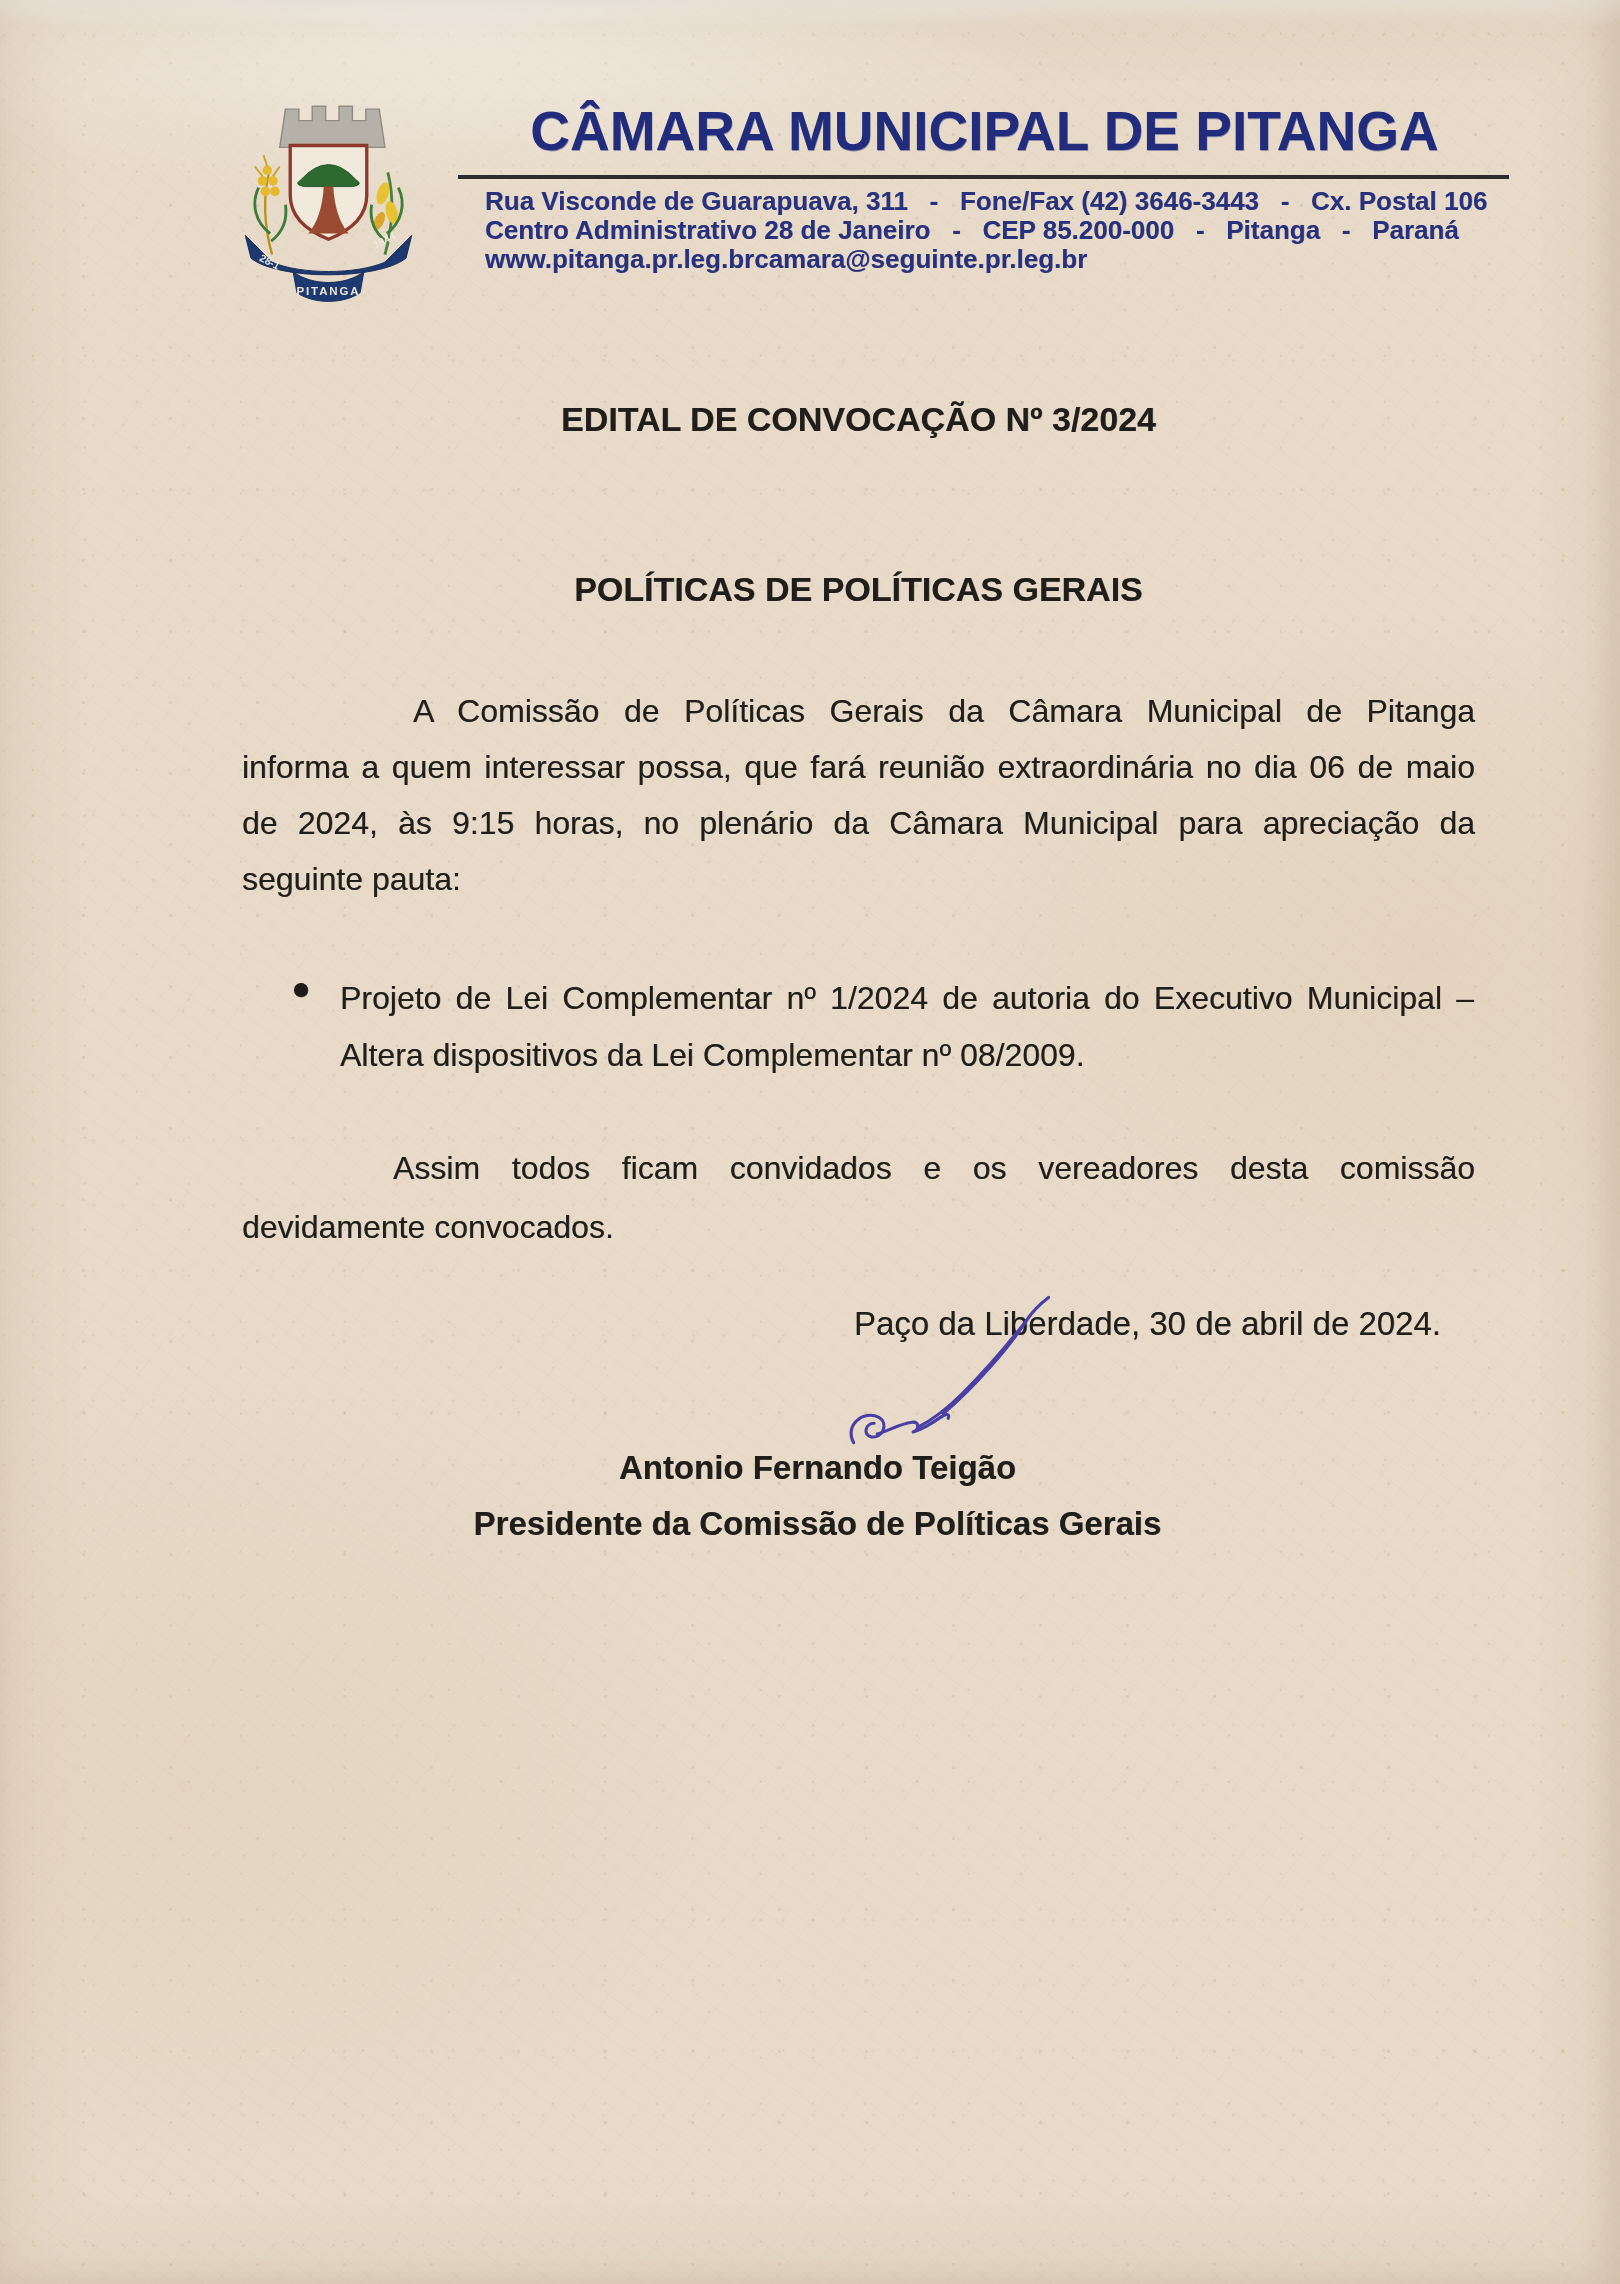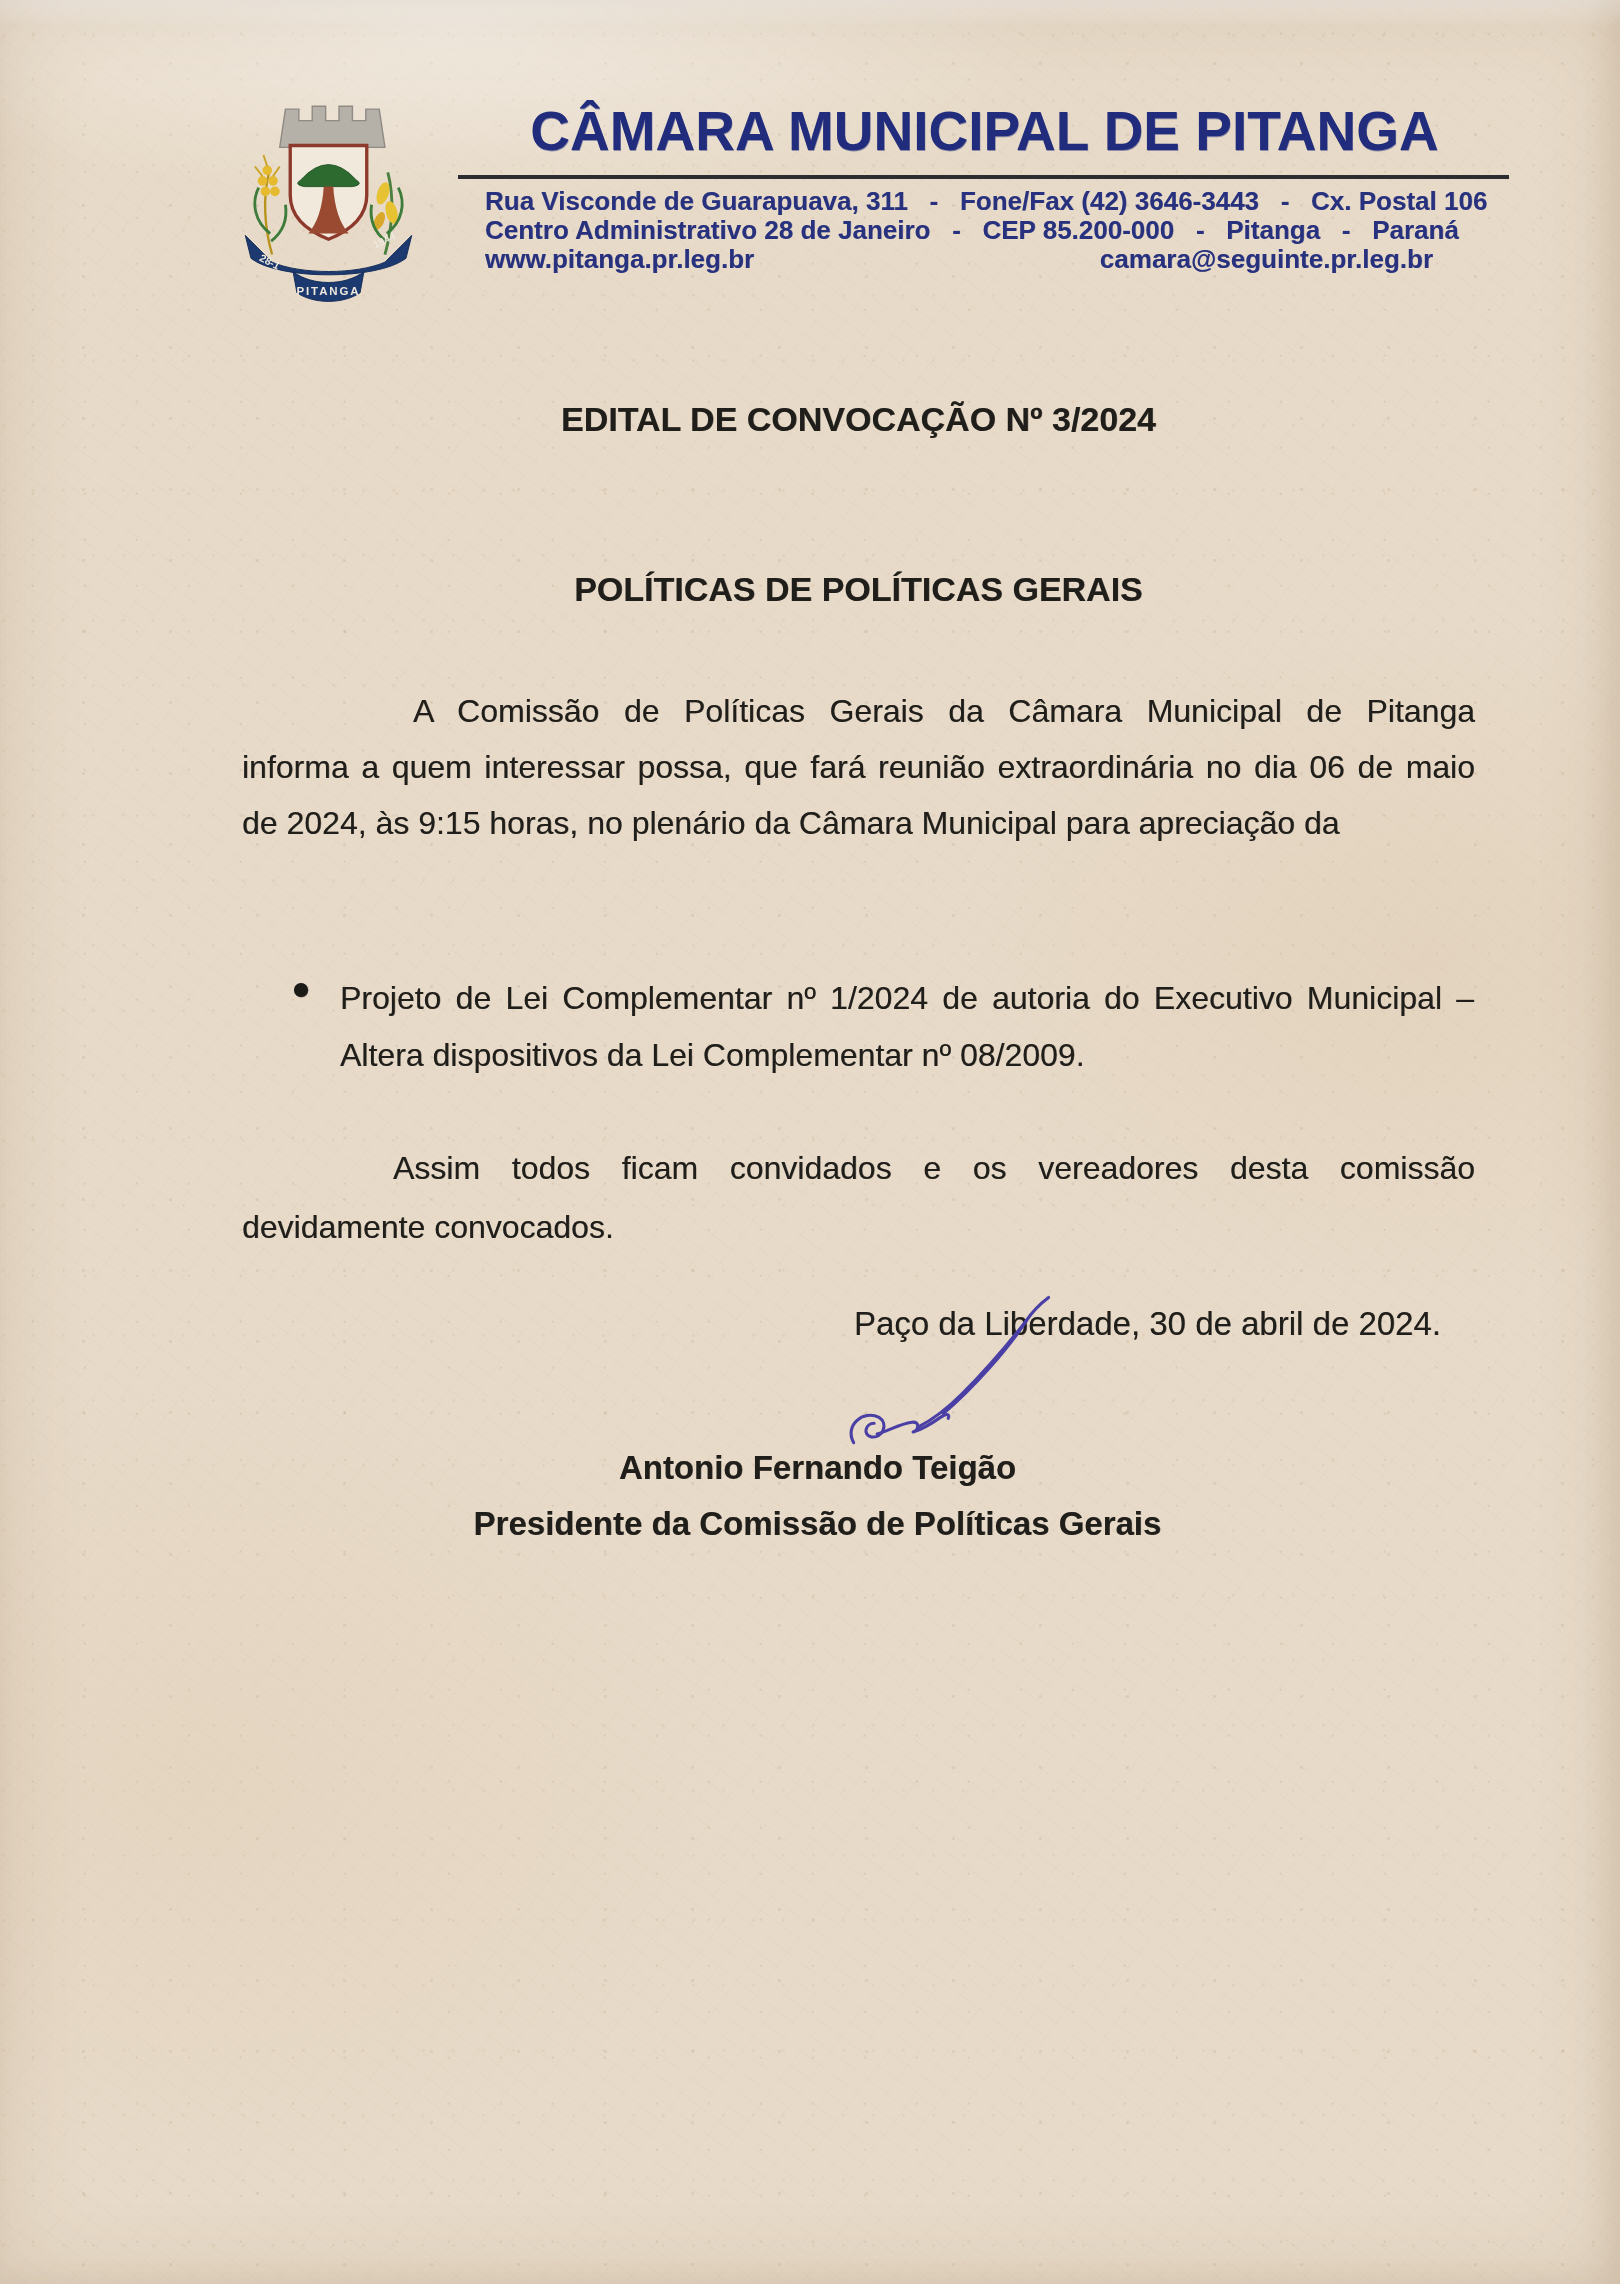--- a/index.html
+++ b/index.html
@@ -45,7 +45,7 @@
     color:#27317e;white-space:pre;
     text-shadow:0.4px 0.4px 0.5px rgba(39,49,126,0.4);
   }
-  .addr-row3{left:485px;top:244px;width:948px;display:flex;justify-content:space-between;}
+  .addr-row3{left:485px;top:244px;width:948px;display:flex;justify-content:flex-start;}
   .addr-row3 span{font-size:26px;font-weight:bold;color:#27317e;text-shadow:0.4px 0.4px 0.5px rgba(39,49,126,0.4);}
   
   .doc-text{

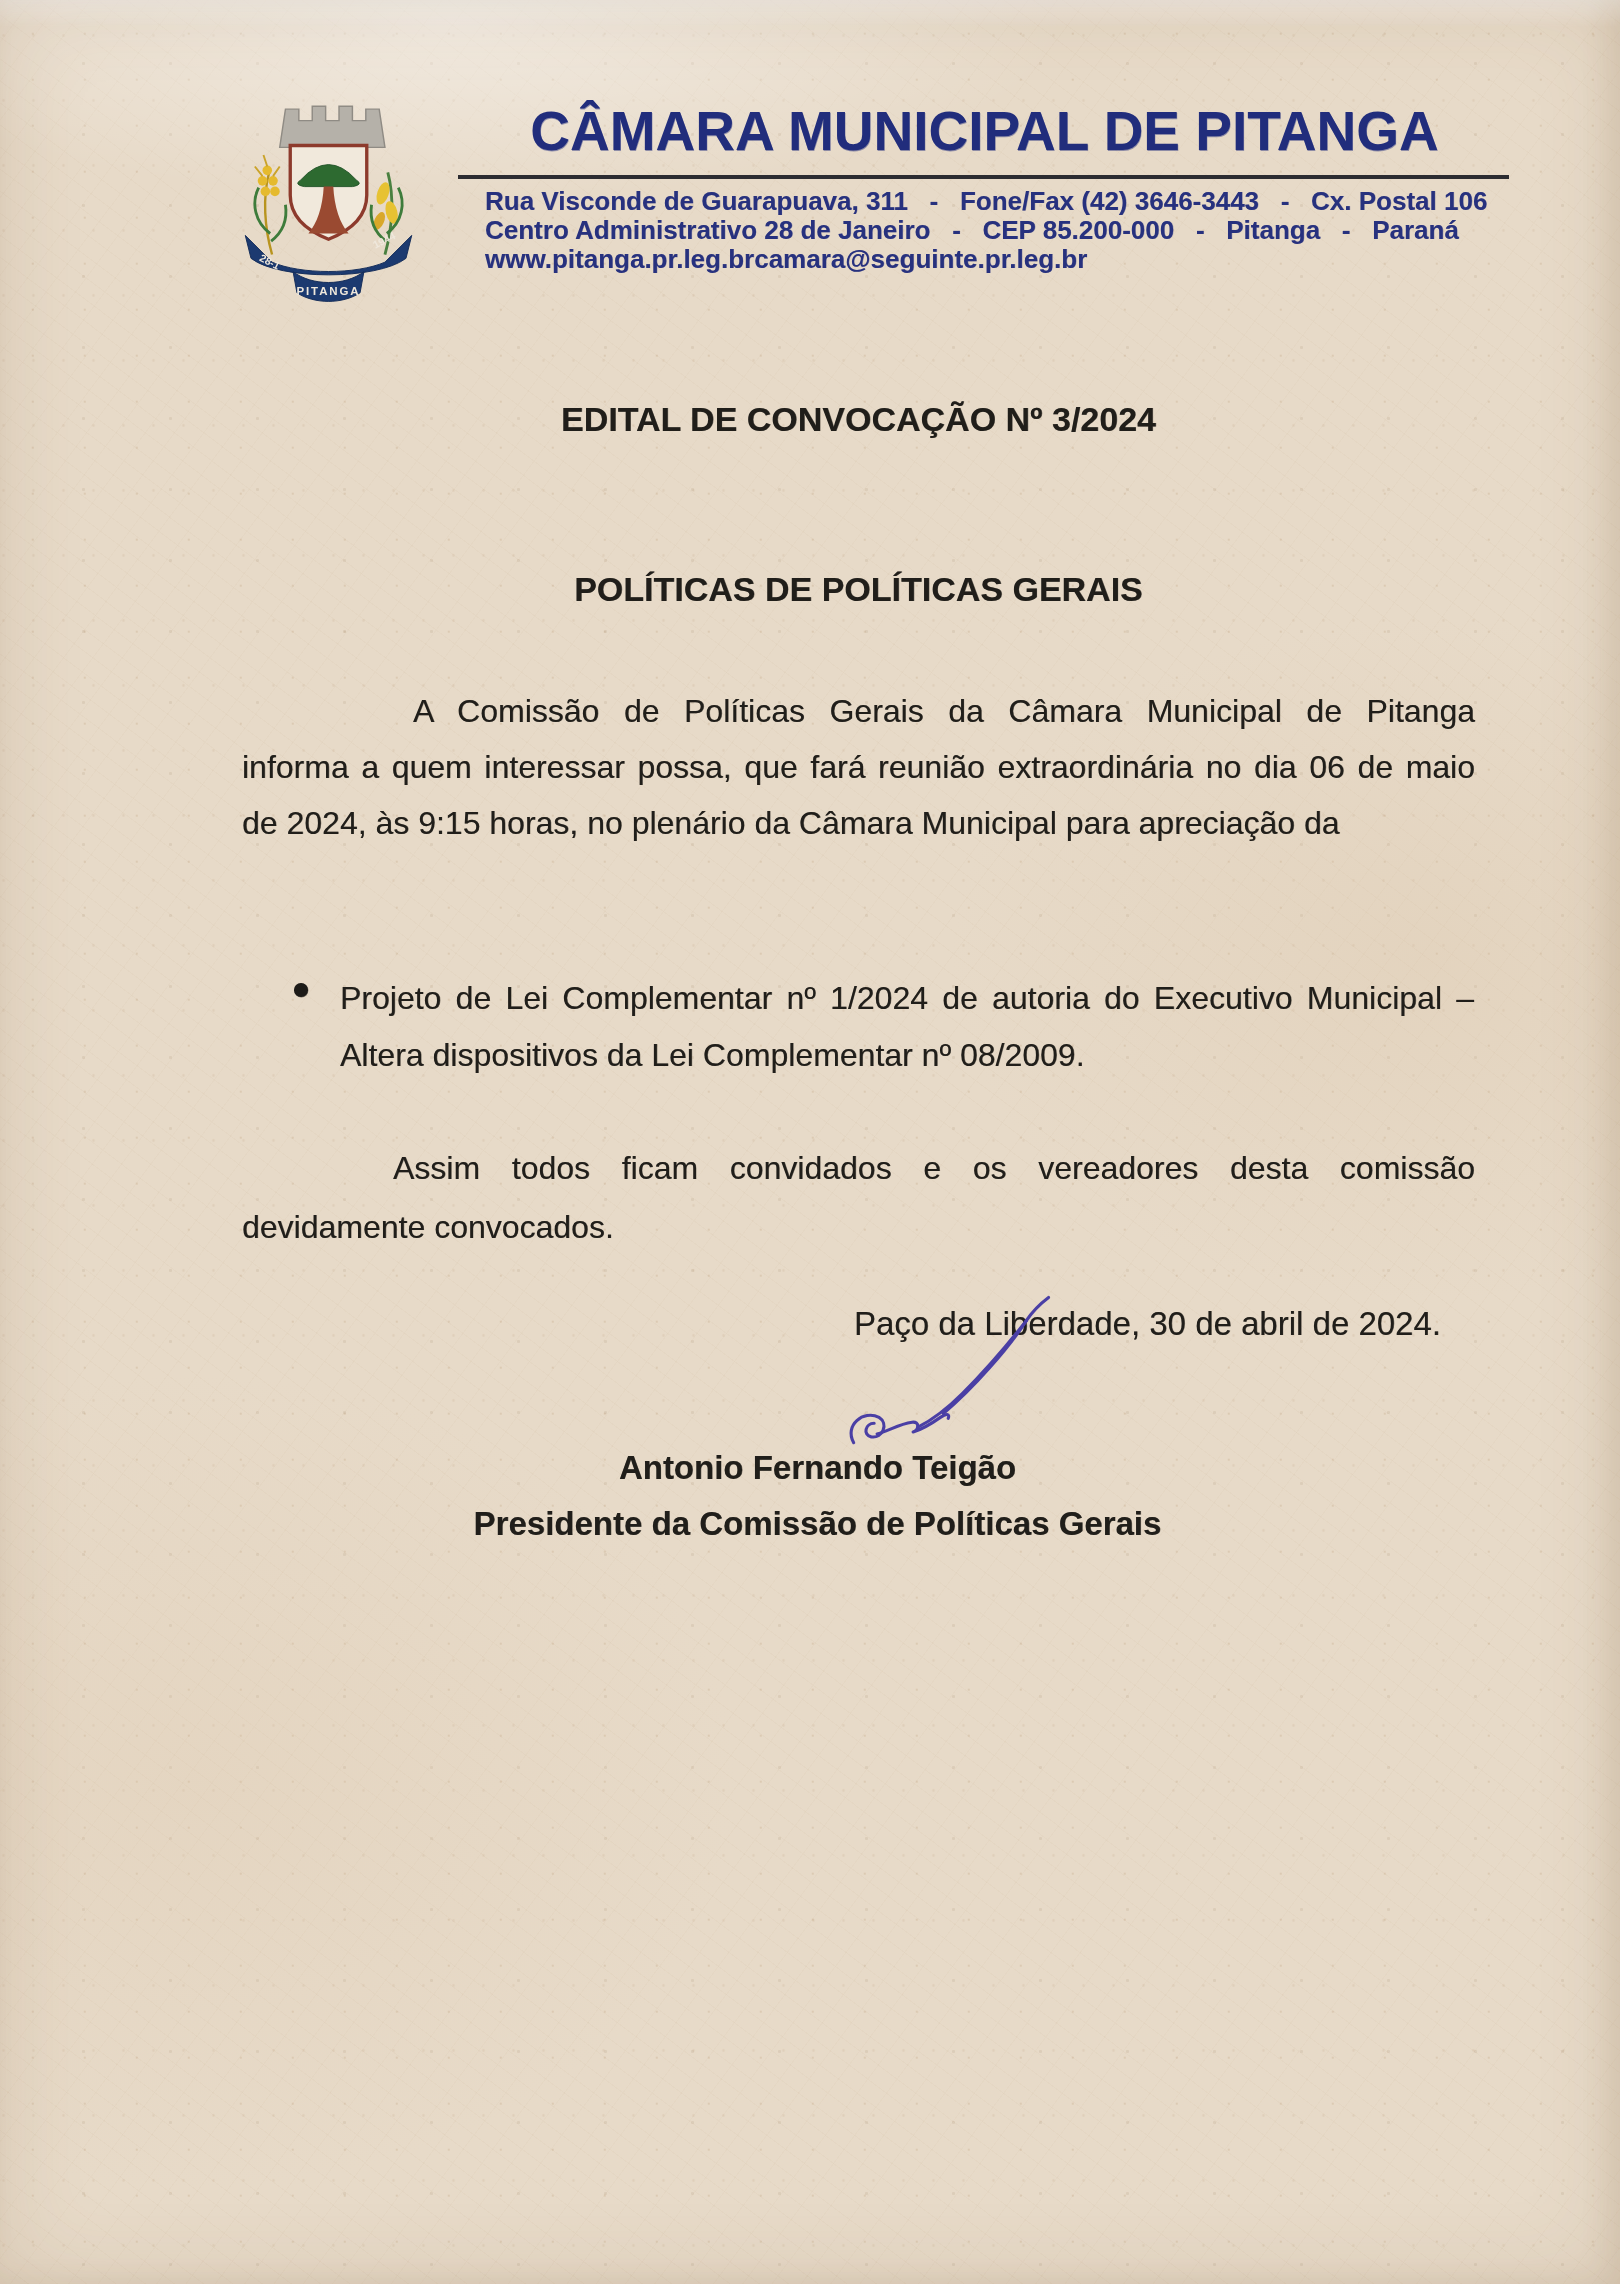--- a/index.html
+++ b/index.html
@@ -138,6 +138,7 @@
       <div class="line">A Comissão de Políticas Gerais da Câmara Municipal de Pitanga</div>
       <div class="line">informa a quem interessar possa, que fará reunião extraordinária no dia 06 de maio</div>
       <div class="line">de 2024, às 9:15 horas, no plenário da Câmara Municipal para apreciação da</div>
+      <div class="line">seguinte pauta:</div>
     </div>
 
   <div class="abs bullet-dot"></div>

